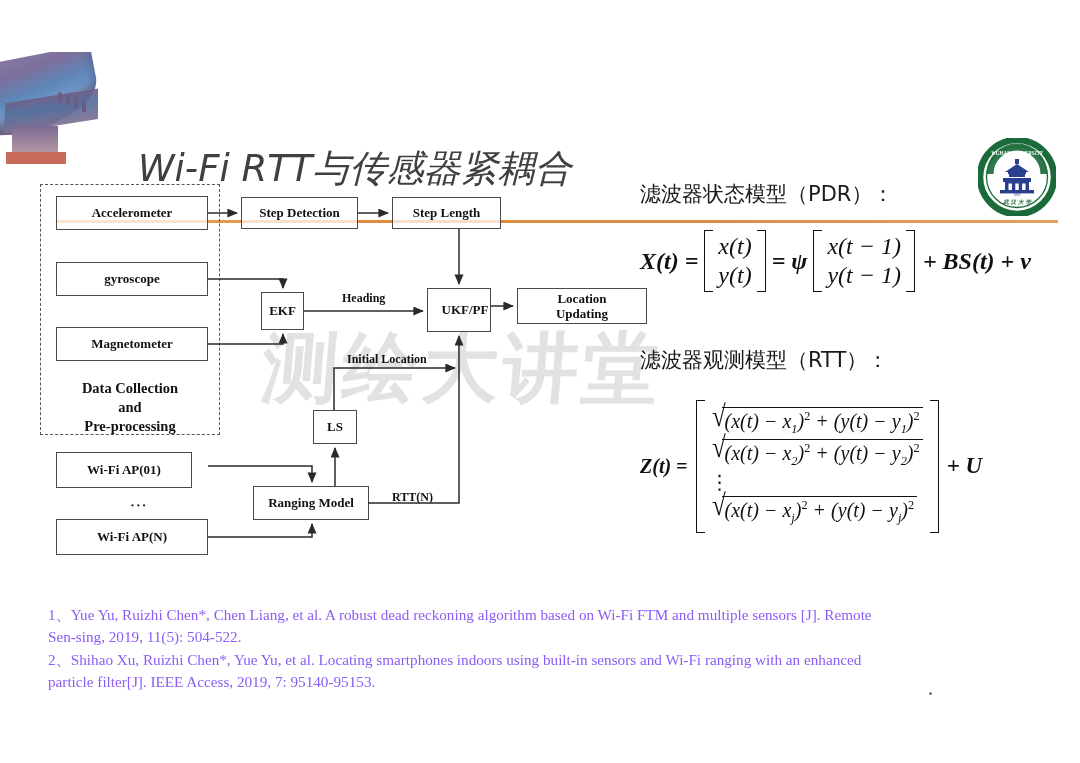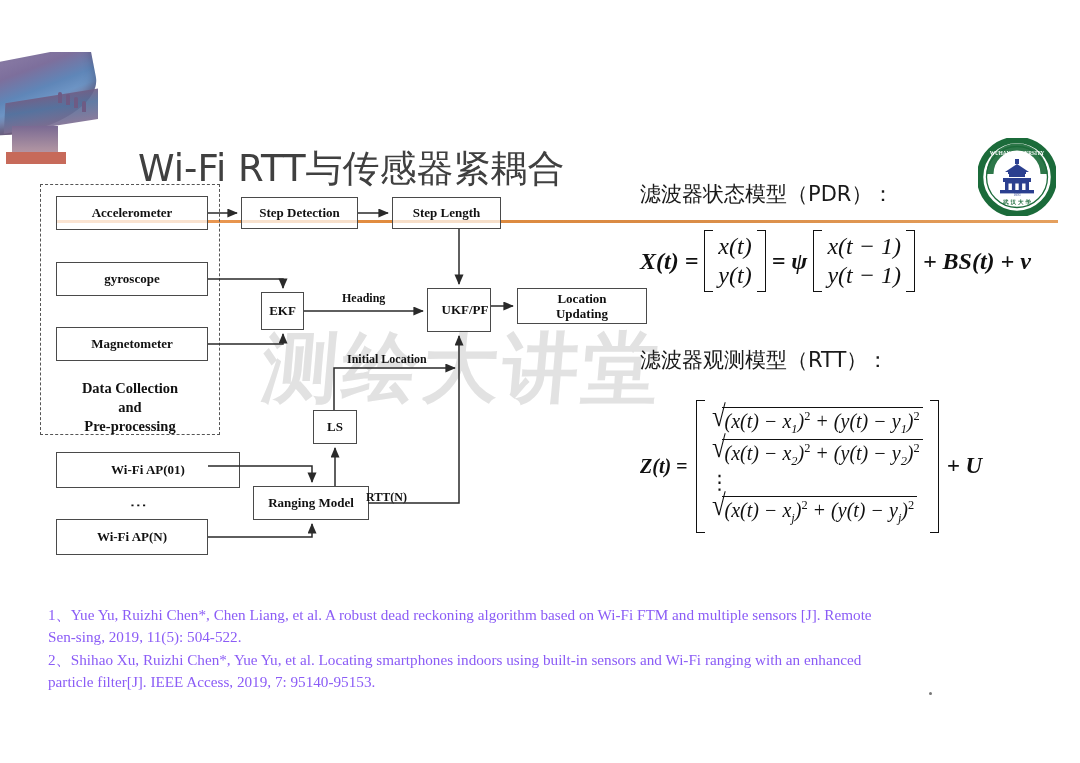--- a/index.html
+++ b/index.html
@@ -30,6 +30,7 @@
     left: 0; top: 52px;
     width: 968px;
     height: 118px;
+    font-style: italic;
   }
   .roof {
     position: absolute;

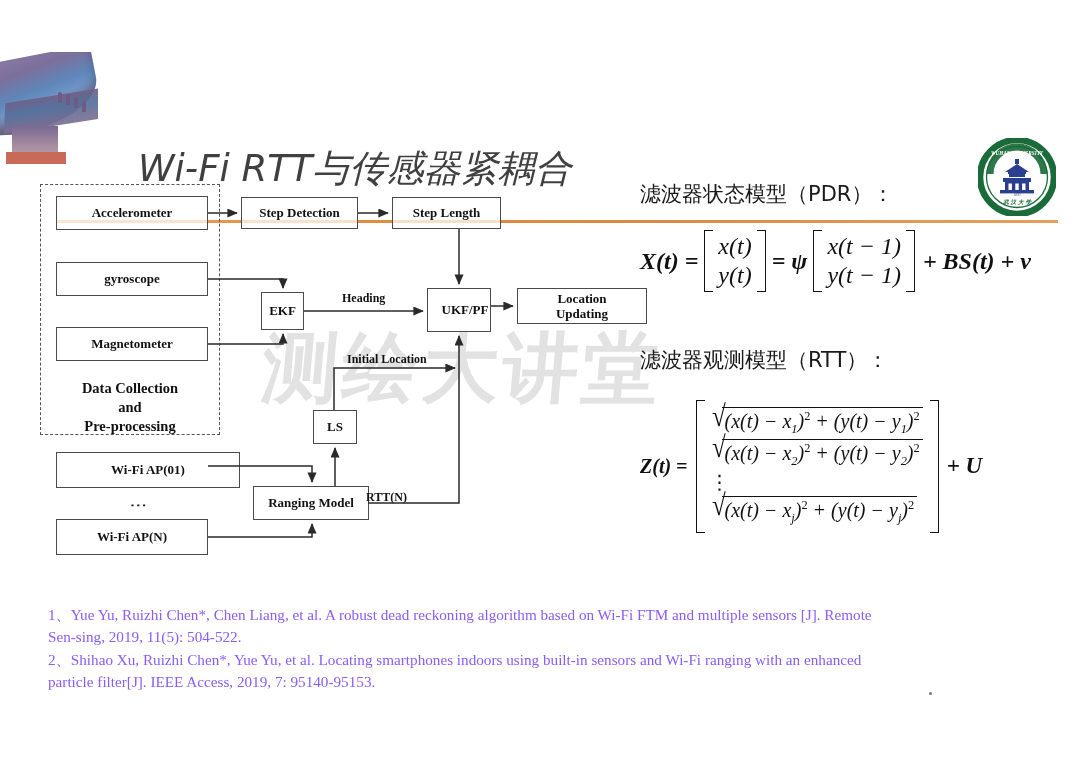--- a/index.html
+++ b/index.html
@@ -321,7 +321,7 @@
     </div>
     <div class="box" style="left:313px; top:410px; width:44px; height:34px;">LS</div>
 
-    <div class="box" style="left:56px; top:452px; width:184px; height:36px;">Wi-Fi AP(01)</div>
+    <div class="box" style="left:56px; top:452px; width:136px; height:36px;">Wi-Fi AP(01)</div>
     <div class="vdots" style="left:128px; top:497px; writing-mode:vertical-rl;">⋮</div>
     <div class="box" style="left:56px; top:519px; width:152px; height:36px;">Wi-Fi AP(N)</div>
     <div class="box" style="left:244px; top:486px; width:116px; height:34px;margin-left:9px;">Ranging Model</div>

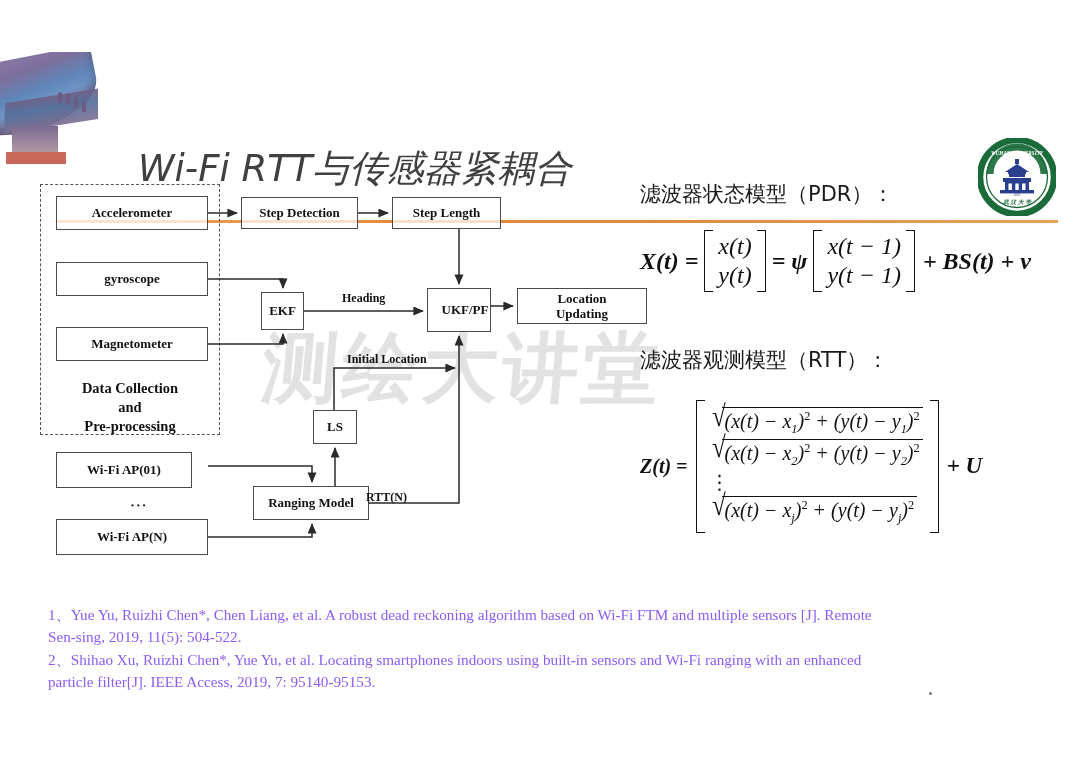--- a/index.html
+++ b/index.html
@@ -328,7 +328,7 @@
 
     <div class="edgelabel" style="left:342px; top:291px;text-align:right;">Heading</div>
     <div class="edgelabel" style="left:347px; top:352px;">Initial Location</div>
-    <div class="edgelabel" style="left:366px; top:490px;">RTT(N)</div>
+    <div class="edgelabel" style="left:392px; top:490px;">RTT(N)</div>
 
     <svg width="640" height="600" style="position:absolute; left:0; top:0;">
       <defs>

